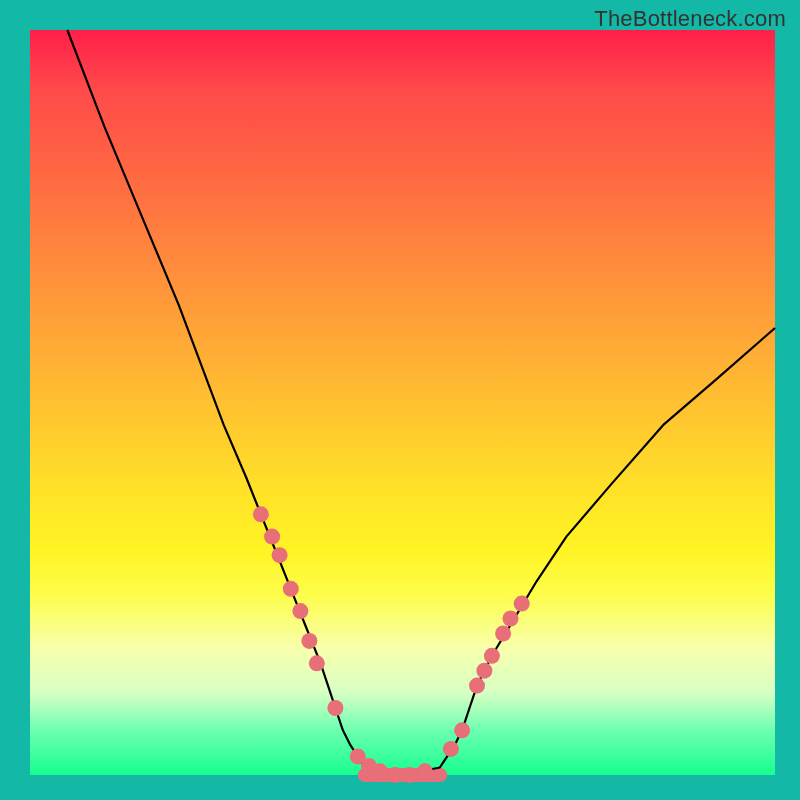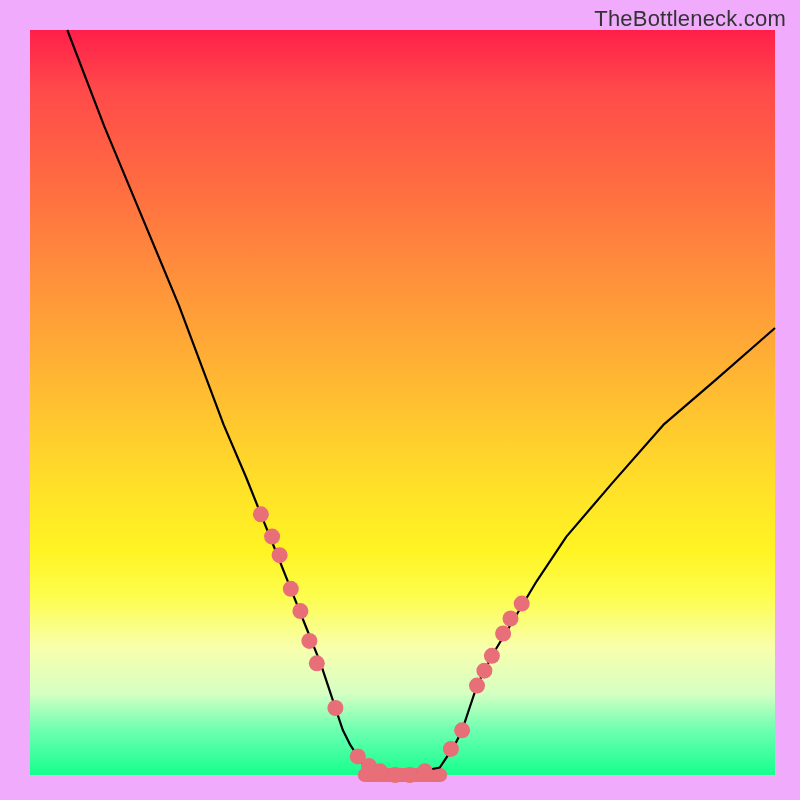--- a/index.html
+++ b/index.html
@@ -15,7 +15,7 @@
     position: relative;
     width: 800px;
     height: 800px;
-    background: #f0abfc;
+    background: #14b8a6;
   }
   .plot {
     position: absolute;

